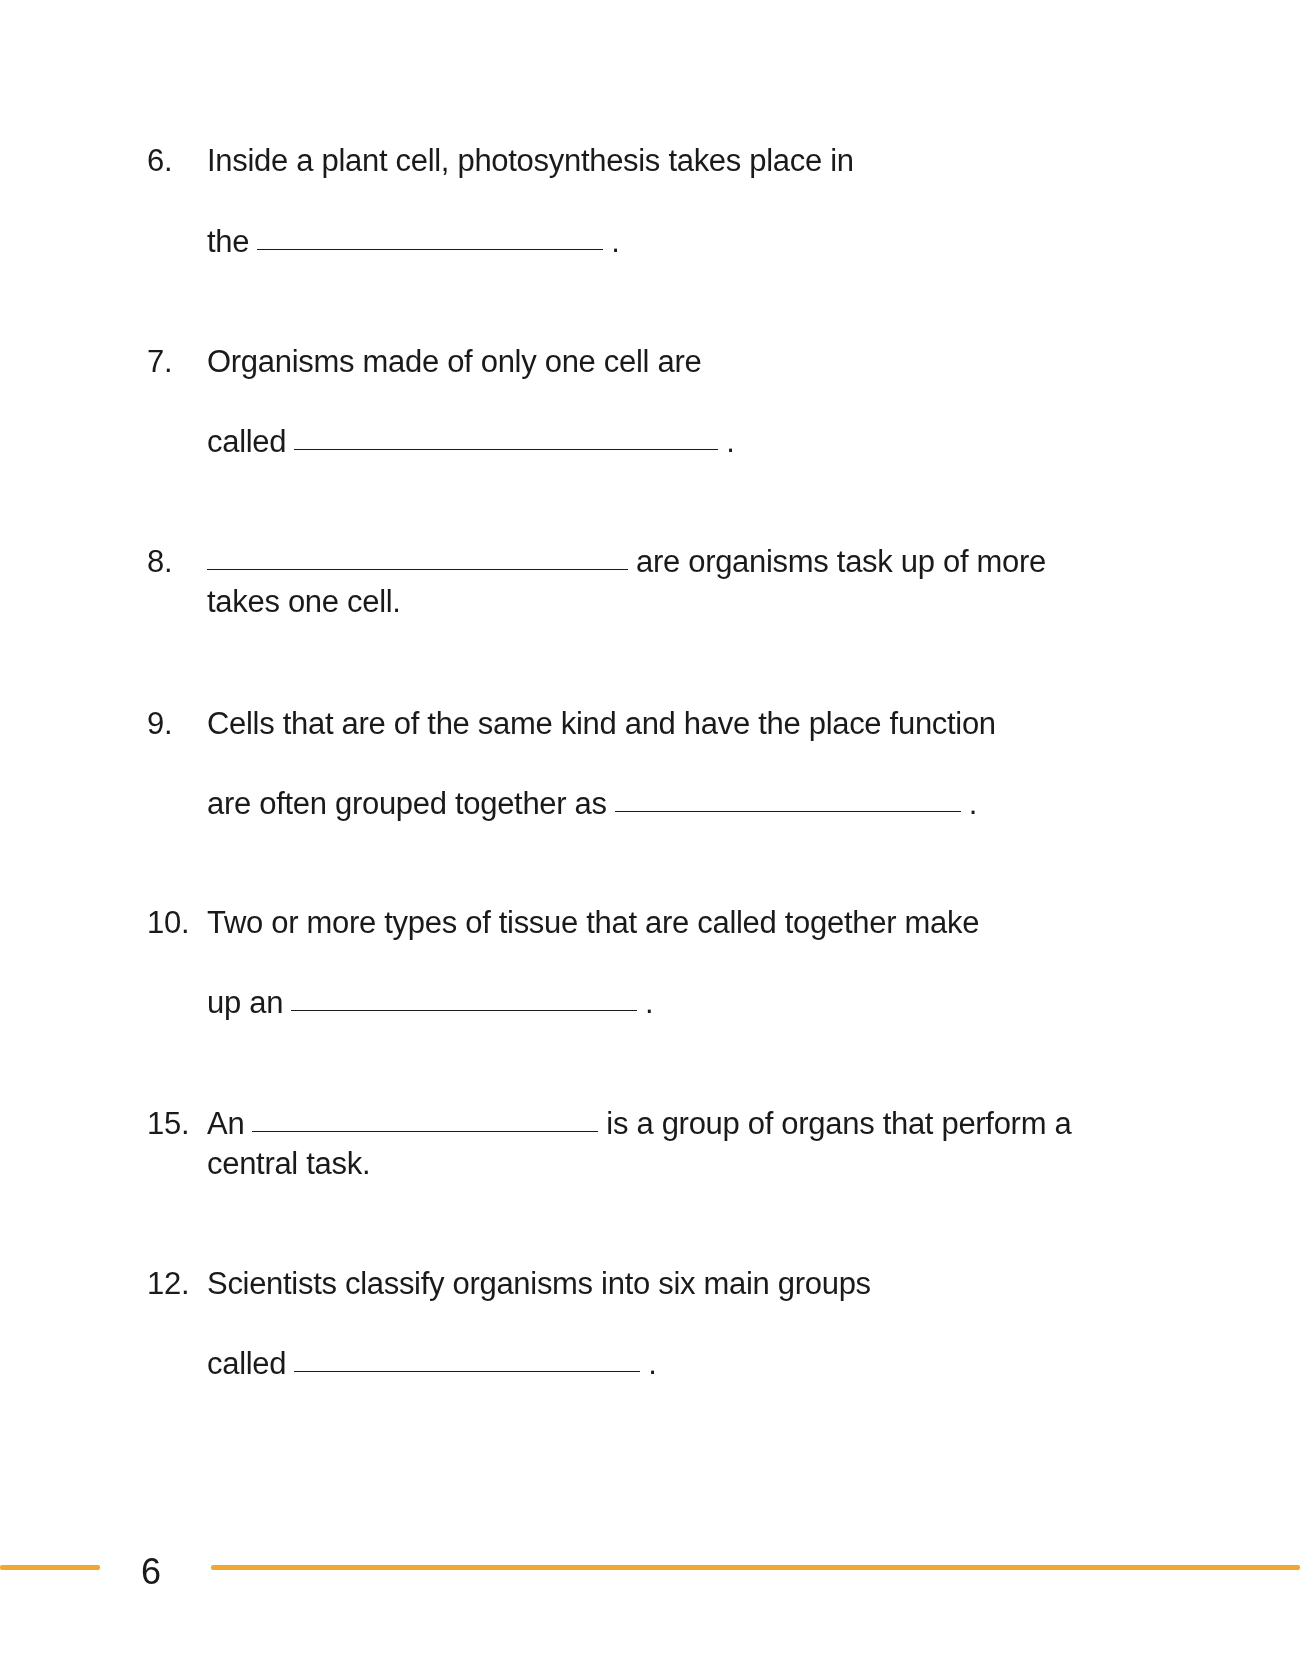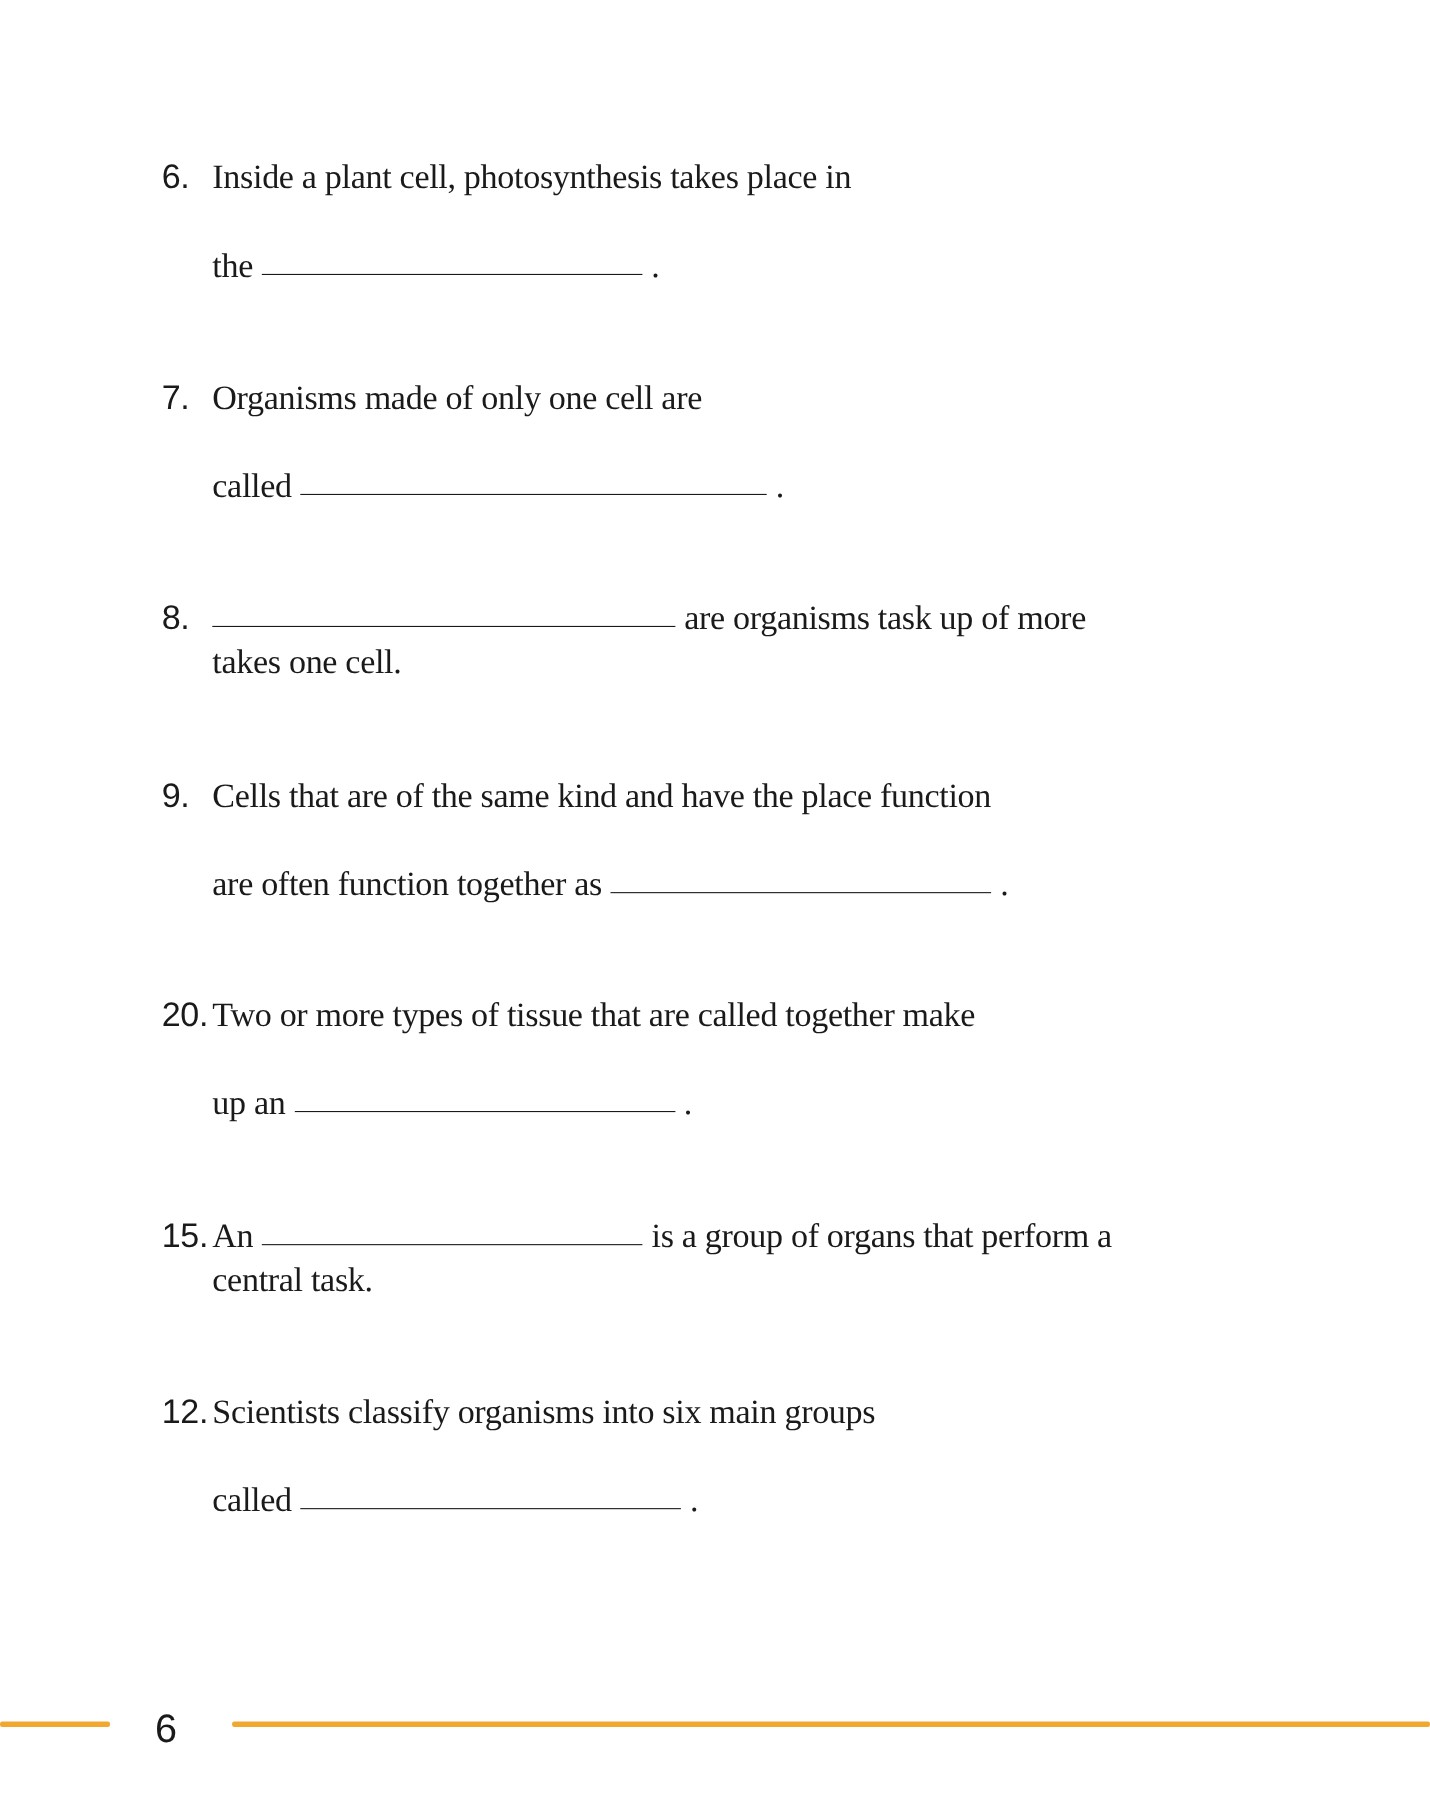--- a/index.html
+++ b/index.html
@@ -12,7 +12,7 @@
     font-size:31px; white-space:nowrap; letter-spacing:-0.3px;
   }
   .num { position:absolute; left:147px; }
-  .txt { position:absolute; left:193px;font-family:Liberation Serif, serif; }
+  .txt { position:absolute; left:207px; }
   .blank {
     display:inline-block; height:1px; background:#1a1a1a;
     vertical-align:baseline; margin:0 8px 0 8px; position:relative; top:-2px;

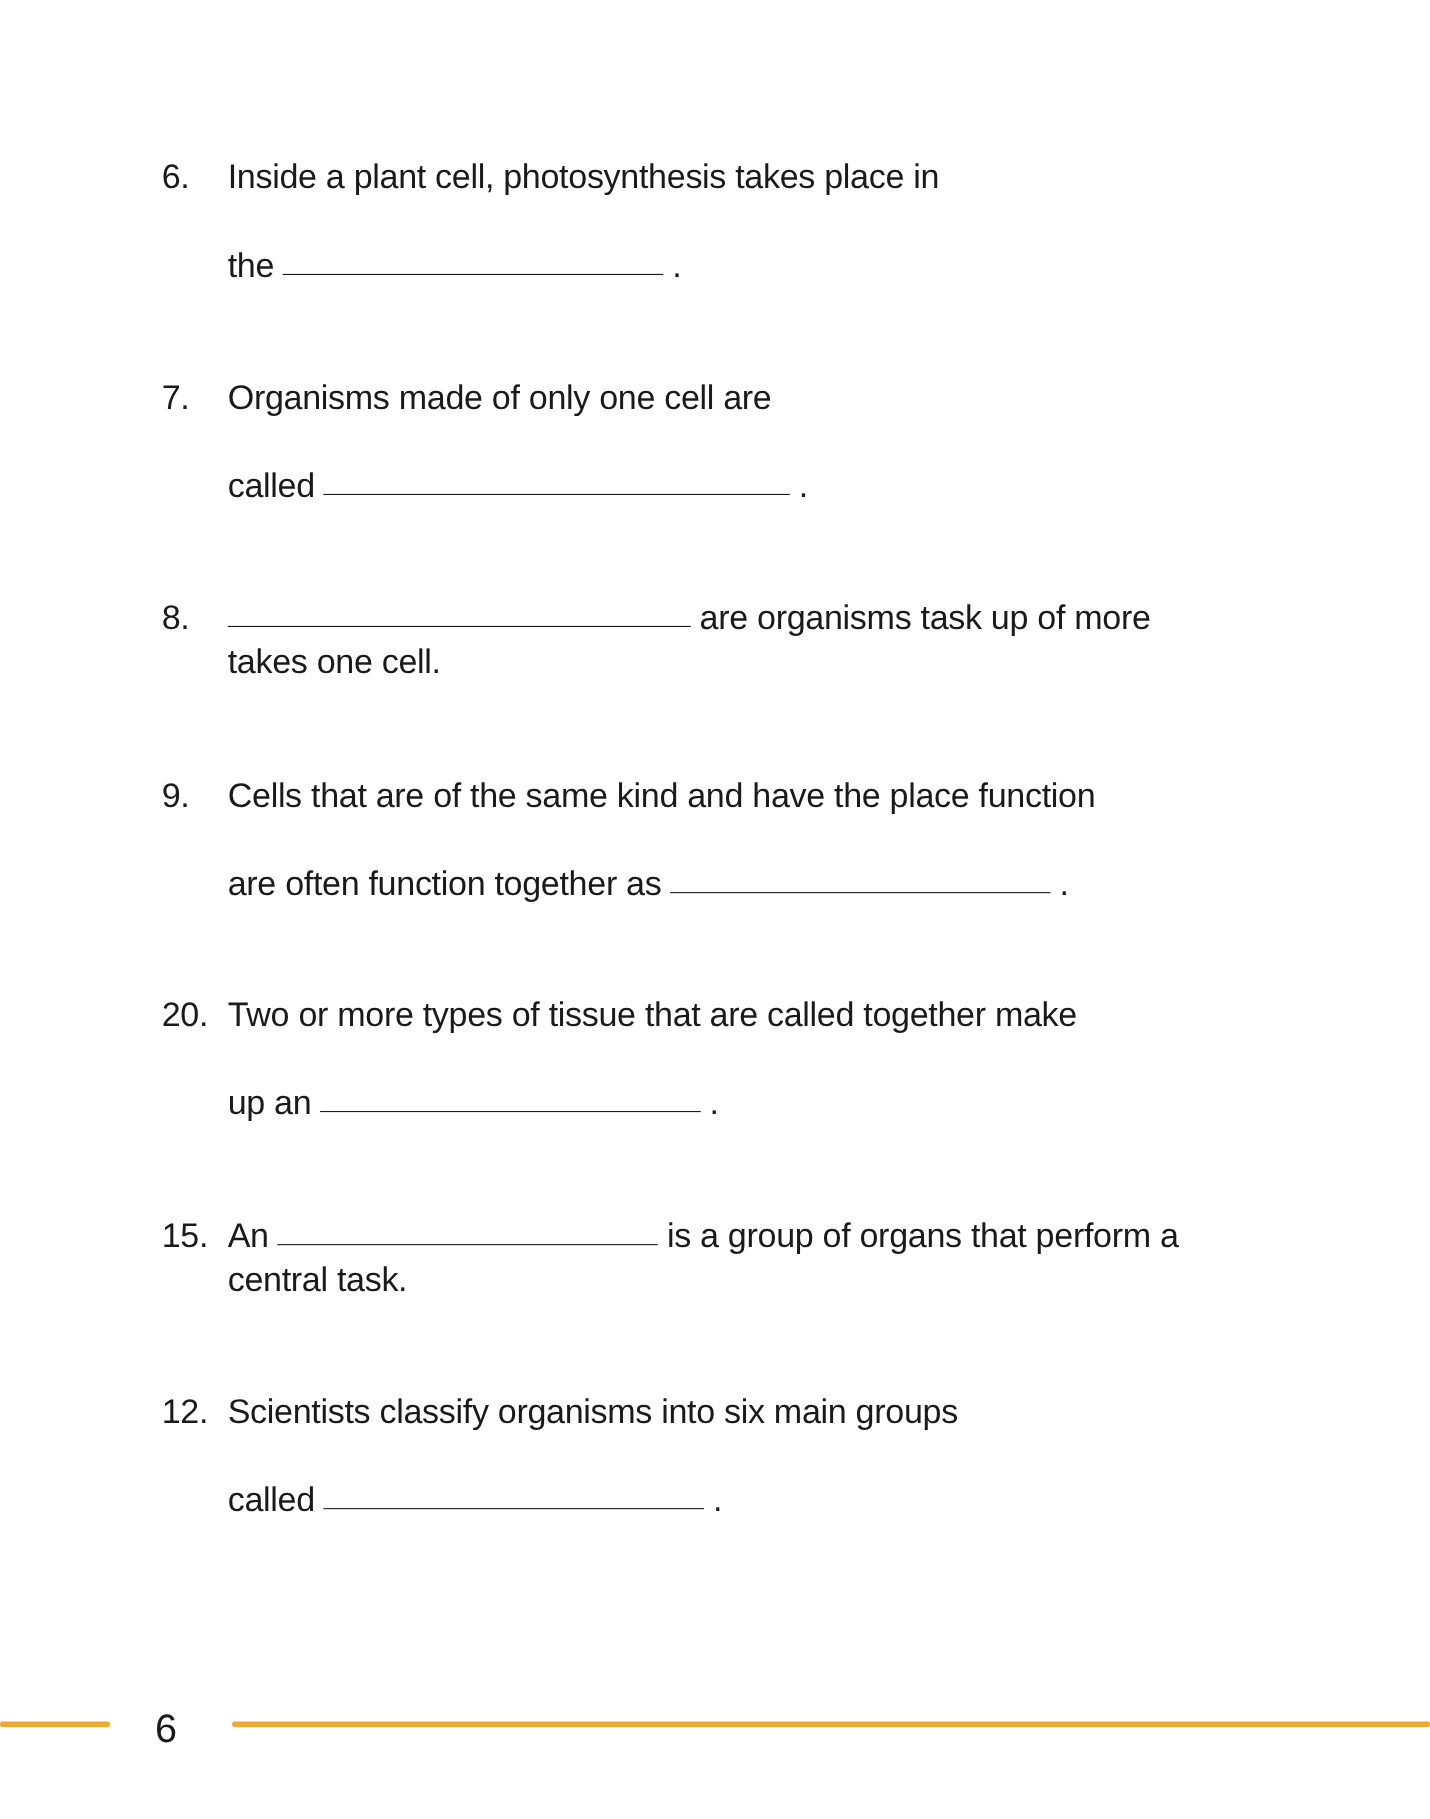--- a/index.html
+++ b/index.html
@@ -71,7 +71,7 @@
   </div>
   <div class="line" style="top:784px;">
     <span class="txt">
-      <span>are often function together as</span><span class="blank" style="width:346px;"></span><span>.</span>
+      <span>are often grouped together as</span><span class="blank" style="width:346px;"></span><span>.</span>
     </span>
   </div>
 </div>

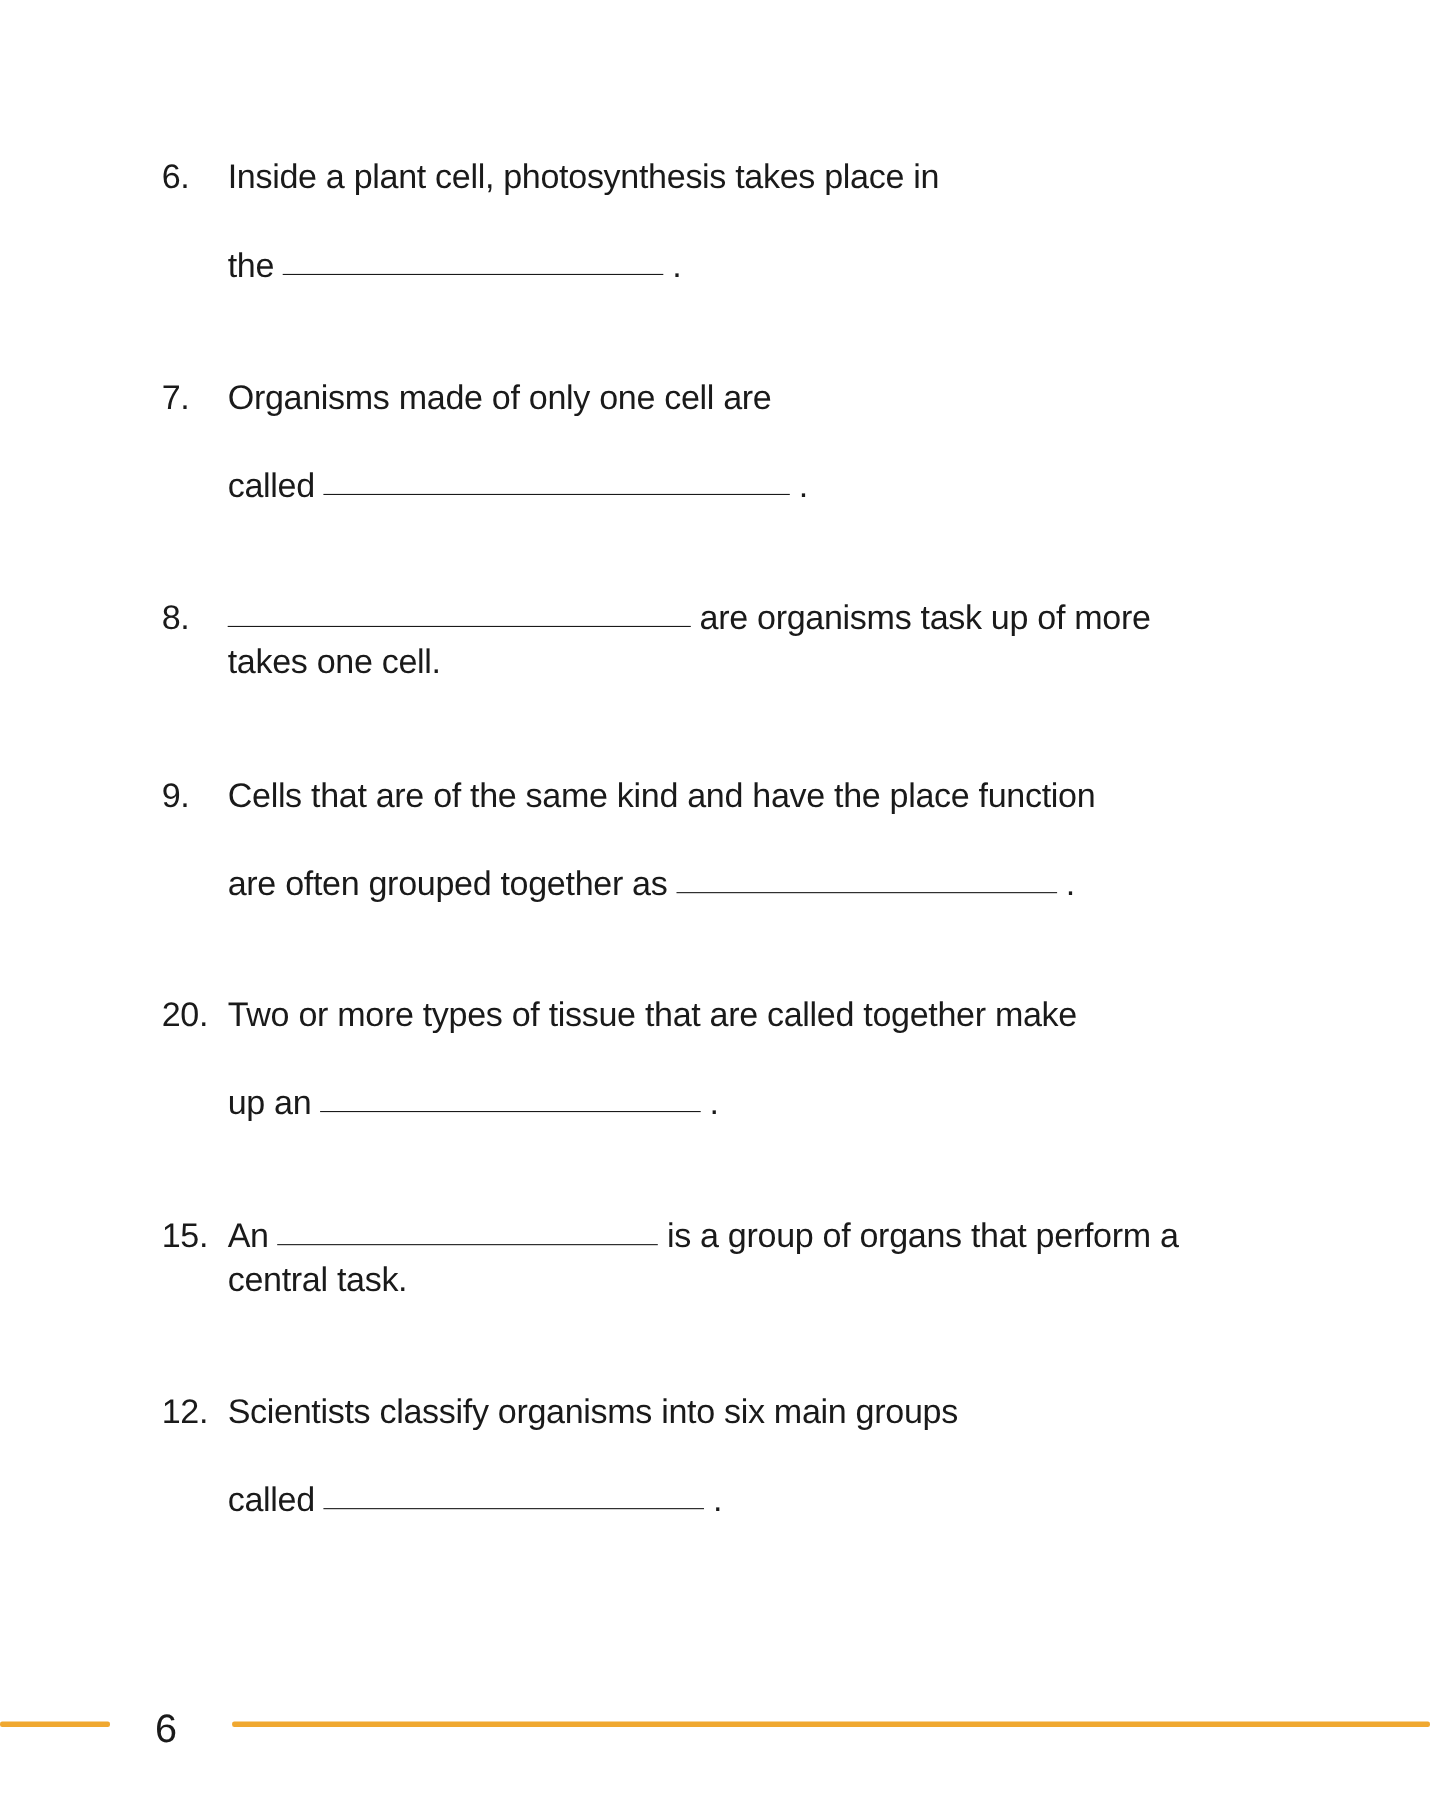--- a/index.html
+++ b/index.html
@@ -78,7 +78,7 @@
 
 <div>
   <div class="line" style="top:903px;">
-    <span class="num">20.</span>
+    <span class="num">10.</span>
     <span class="txt">Two or more types of tissue that are called together make</span>
   </div>
   <div class="line" style="top:983px;">

